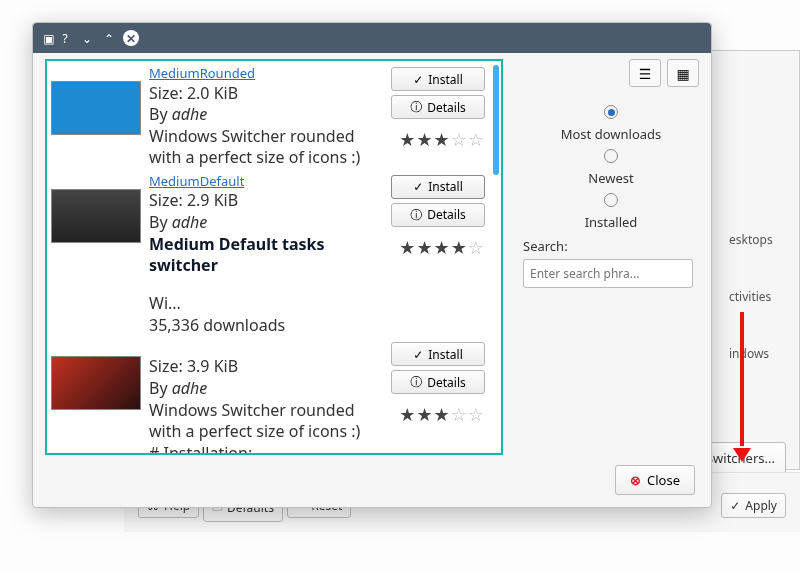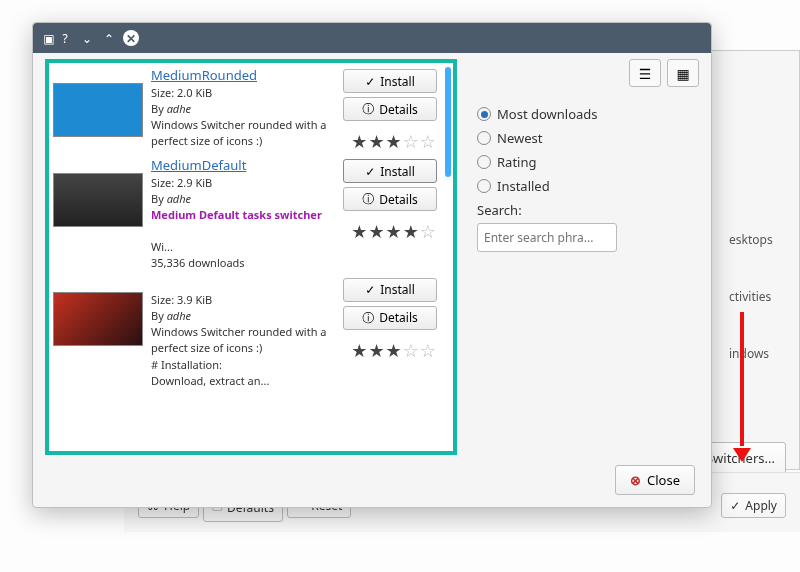--- a/index.html
+++ b/index.html
@@ -25,7 +25,7 @@
   .dlg-body { padding: 6px 12px 10px 12px; flex: 1; display: flex; flex-direction: column; }
   .dlg-heading { font-size: 21px; font-weight: 400; color: #333; margin: 2px 0 8px 2px; }
   .dlg-main { flex: 1; display: flex; gap: 20px; }
-  .list-frame { width: 412px; border: 4px solid #14b8a6; background: #fff; position: relative; }
+  .list-frame { width: 458px; border: 2px solid #14b8a6; background: #fff; position: relative; }
   .list-scroll { position: absolute; right: 2px; top: 4px; width: 6px; bottom: 4px; background: transparent; }
   .scroll-thumb { width: 6px; height: 110px; background: #3daefd; border-radius: 3px; }
   .items { position:absolute; left:0; top:0; right:12px; bottom:0; overflow:hidden; padding: 2px 4px; }

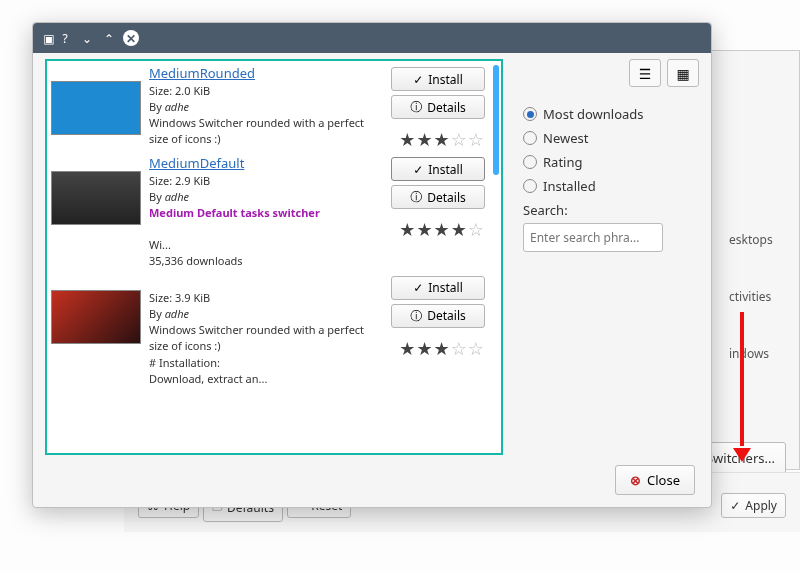--- a/index.html
+++ b/index.html
@@ -34,7 +34,7 @@
   .thumb.gray { background: linear-gradient(#444,#222); }
   .thumb.red { background: linear-gradient(135deg,#c33020,#2a1010); }
   .meta { flex: 1; font-size: 12px; color: #333; line-height: 1.35; }
-  .meta .size, .meta .by, .meta .desc { font-size: 11px; text-align: right; }
+  .meta .size, .meta .by, .meta .desc { font-size: 16px; text-align: right; }
   .meta em { font-style: italic; }
   .actions { width: 96px; display: flex; flex-direction: column; align-items: flex-end; gap: 4px; padding-top: 2px; }
   .act-btn { width: 94px; height: 24px; display: inline-flex; align-items:center; justify-content:center; gap:5px; background: linear-gradient(#fdfdfd,#ececec); border:1px solid #b4b4b4; border-radius:3px; font-size:12px; cursor:pointer; }

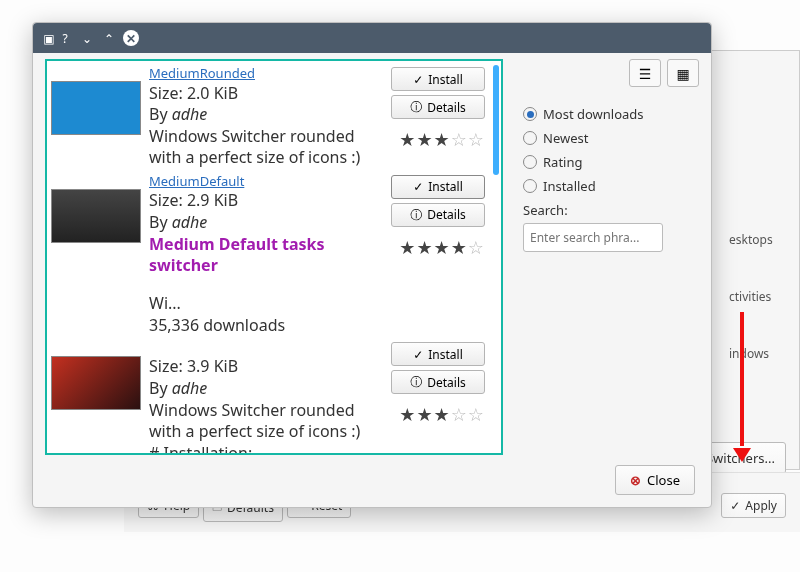--- a/index.html
+++ b/index.html
@@ -43,7 +43,7 @@
   .side { flex:1; font-size:13px; color:#333; }
   .viewbtns { display:flex; gap:6px; justify-content:flex-end; margin-bottom:18px; }
   .iconbtn { width:32px; height:28px; border:1px solid #bbb; border-radius:3px; background:#f9f9f9; display:inline-flex; align-items:center; justify-content:center; cursor:pointer; font-size:14px;}
-  .radio-row { display:flex; align-items:center; gap:6px; margin: 6px 0; }
+  .radio-row { display:flex; align-items:center; gap:6px; margin: 6px 0; flex-direction: column; }
   .radio { width:14px; height:14px; border:1px solid #888; border-radius:50%; display:inline-flex; align-items:center; justify-content:center; }
   .radio.sel::after { content:""; width:7px; height:7px; background:#2a6dbe; border-radius:50%; }
   .search-box { width: 140px; margin-top:4px; }

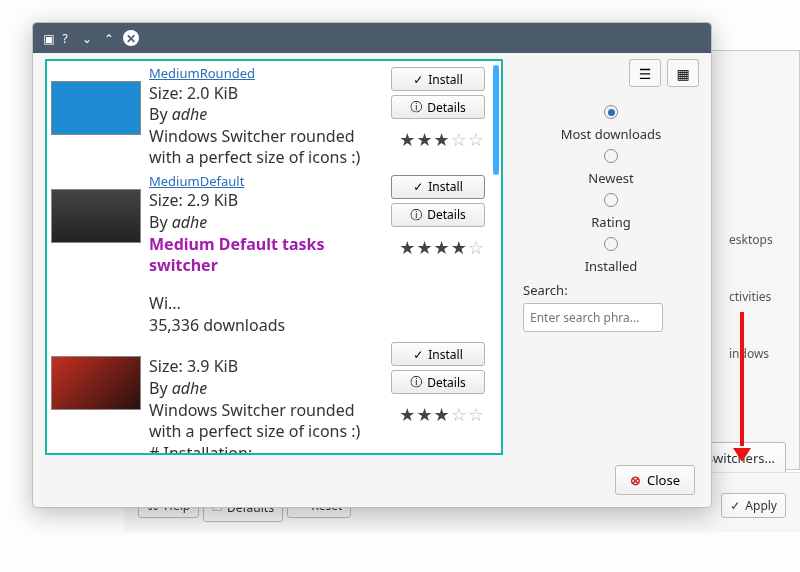--- a/index.html
+++ b/index.html
@@ -201,10 +201,6 @@
           </div>
         <div class="radio-row">
             <span class="radio"></span>
-            <span>Rating</span>
-          </div>
-        <div class="radio-row">
-            <span class="radio"></span>
             <span>Installed</span>
           </div>
         <div style="margin-top:0">Search:</div>

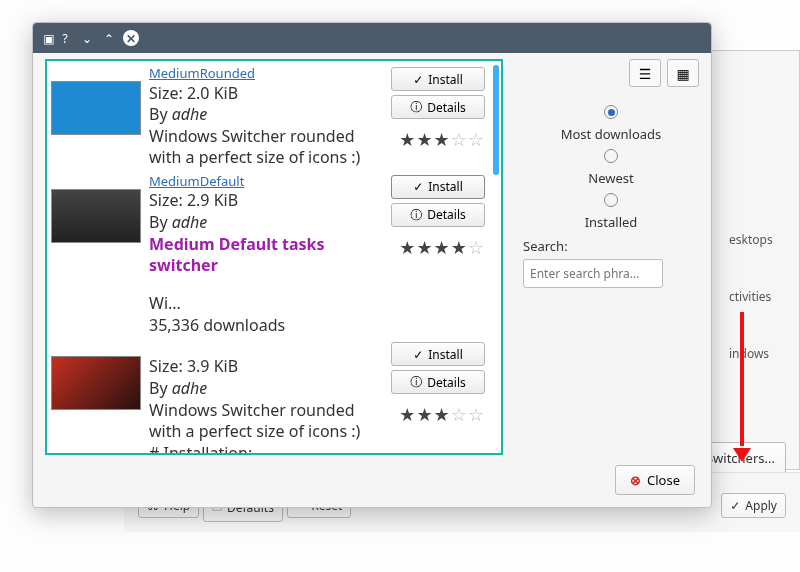--- a/index.html
+++ b/index.html
@@ -143,7 +143,7 @@
               <span class="txt-link">MediumDefault</span><br>
               <span class="size">Size: 2.9 KiB</span><br>
               <span class="by">By <em>adhe</em></span><br>
-              <span class="desc bold" style="color:#a21caf">Medium Default tasks switcher</span><br><br>
+              <span class="desc bold" style="color:#0f172a">Medium Default tasks switcher</span><br><br>
               <span class="desc"> Wi...</span><br>
               <span class="desc">35,336 downloads</span>
             </div>

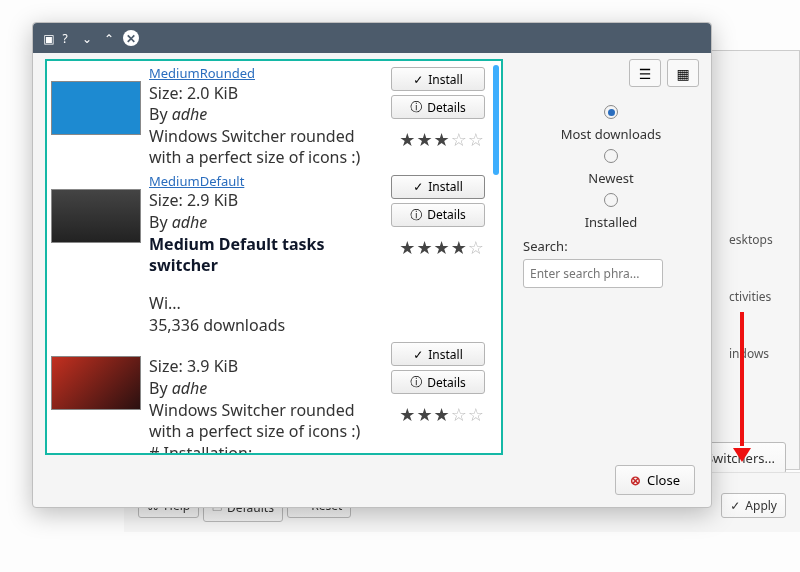--- a/index.html
+++ b/index.html
@@ -46,7 +46,7 @@
   .radio-row { display:flex; align-items:center; gap:6px; margin: 6px 0; flex-direction: column; }
   .radio { width:14px; height:14px; border:1px solid #888; border-radius:50%; display:inline-flex; align-items:center; justify-content:center; }
   .radio.sel::after { content:""; width:7px; height:7px; background:#2a6dbe; border-radius:50%; }
-  .search-box { width: 140px; margin-top:4px; }
+  .search-box { width: 170px; margin-top:4px; }
   .search-box input { width:100%; padding:5px 6px; border:1px solid #bbb; border-radius:3px; font-size:12px; color:#888; }
   .dlg-footer { display:flex; justify-content:flex-end; padding:10px 4px 2px 0; }
   .close-btn { display:inline-flex; align-items:center; gap:6px; border:1px solid #bbb; border-radius:3px; padding:5px 14px; background:linear-gradient(#fdfdfd,#f0f0f0); font-size:13px; cursor:pointer;}

